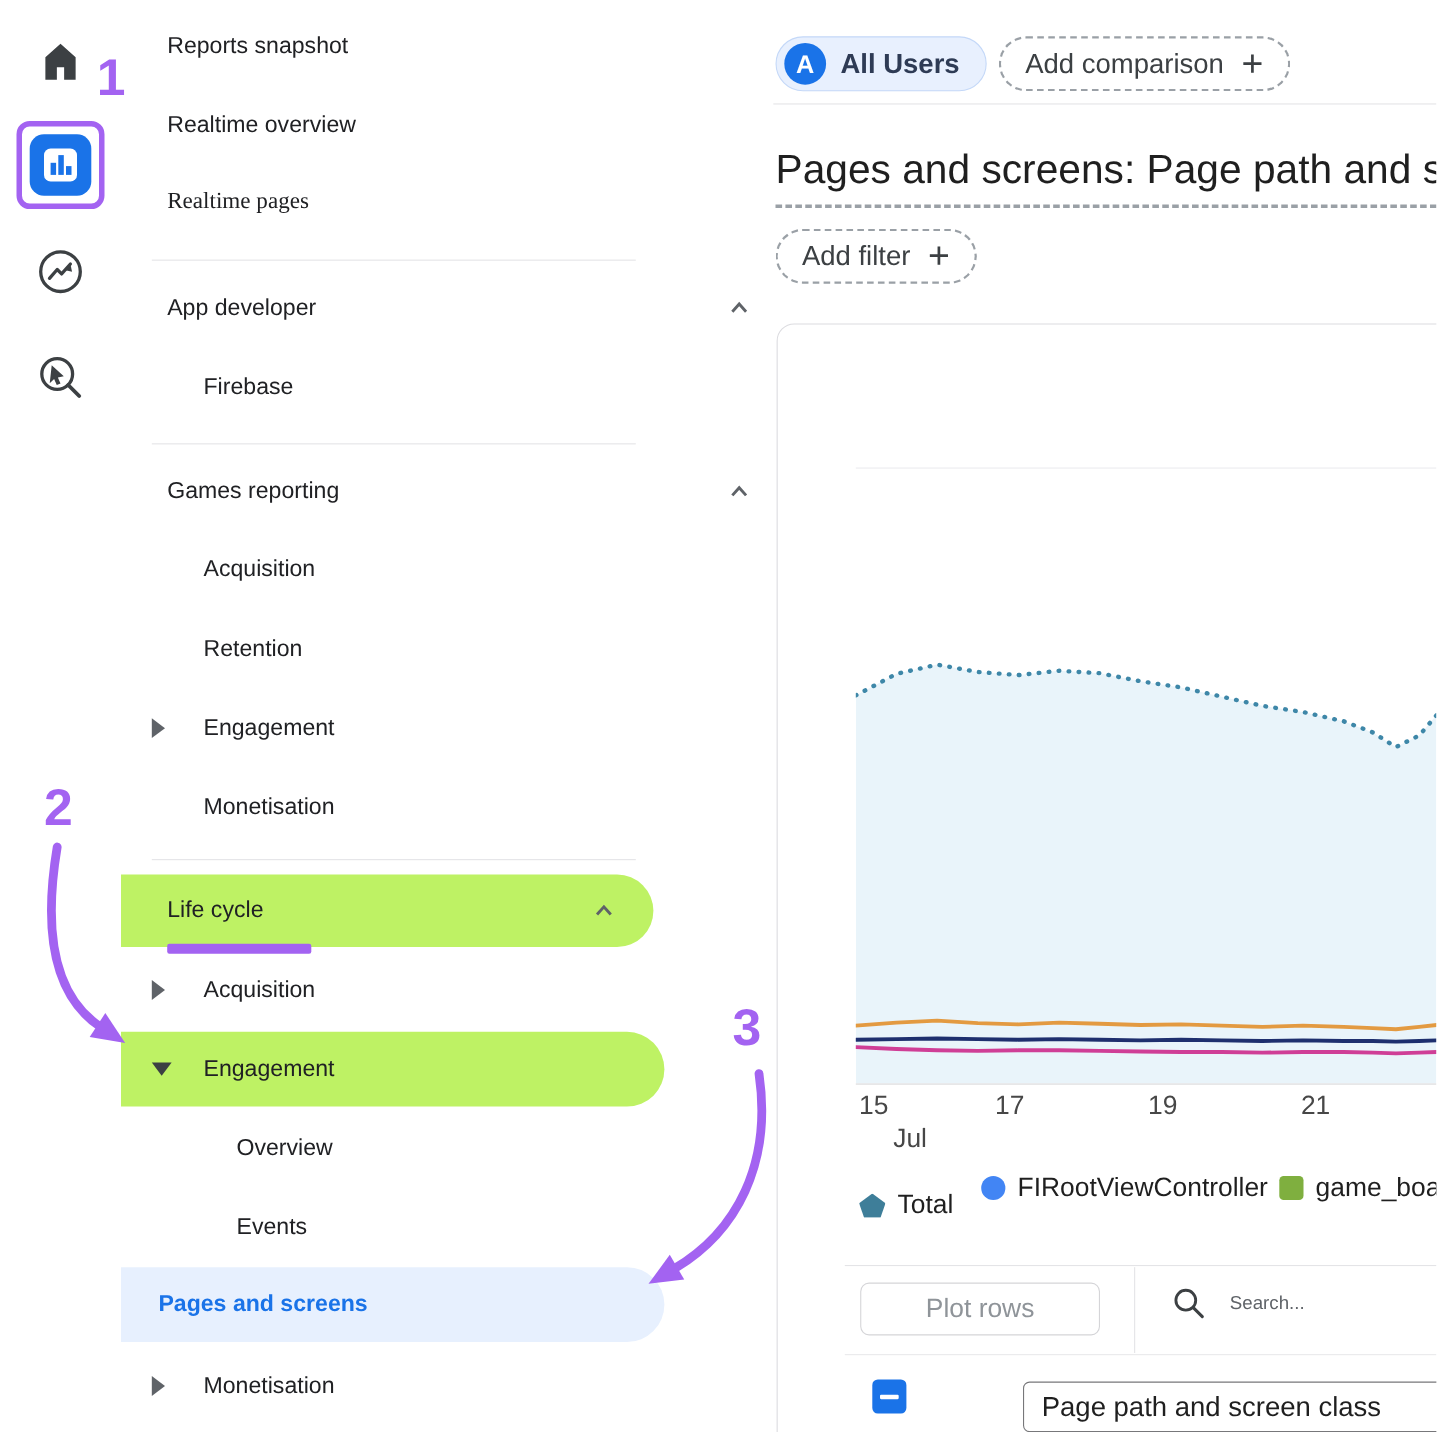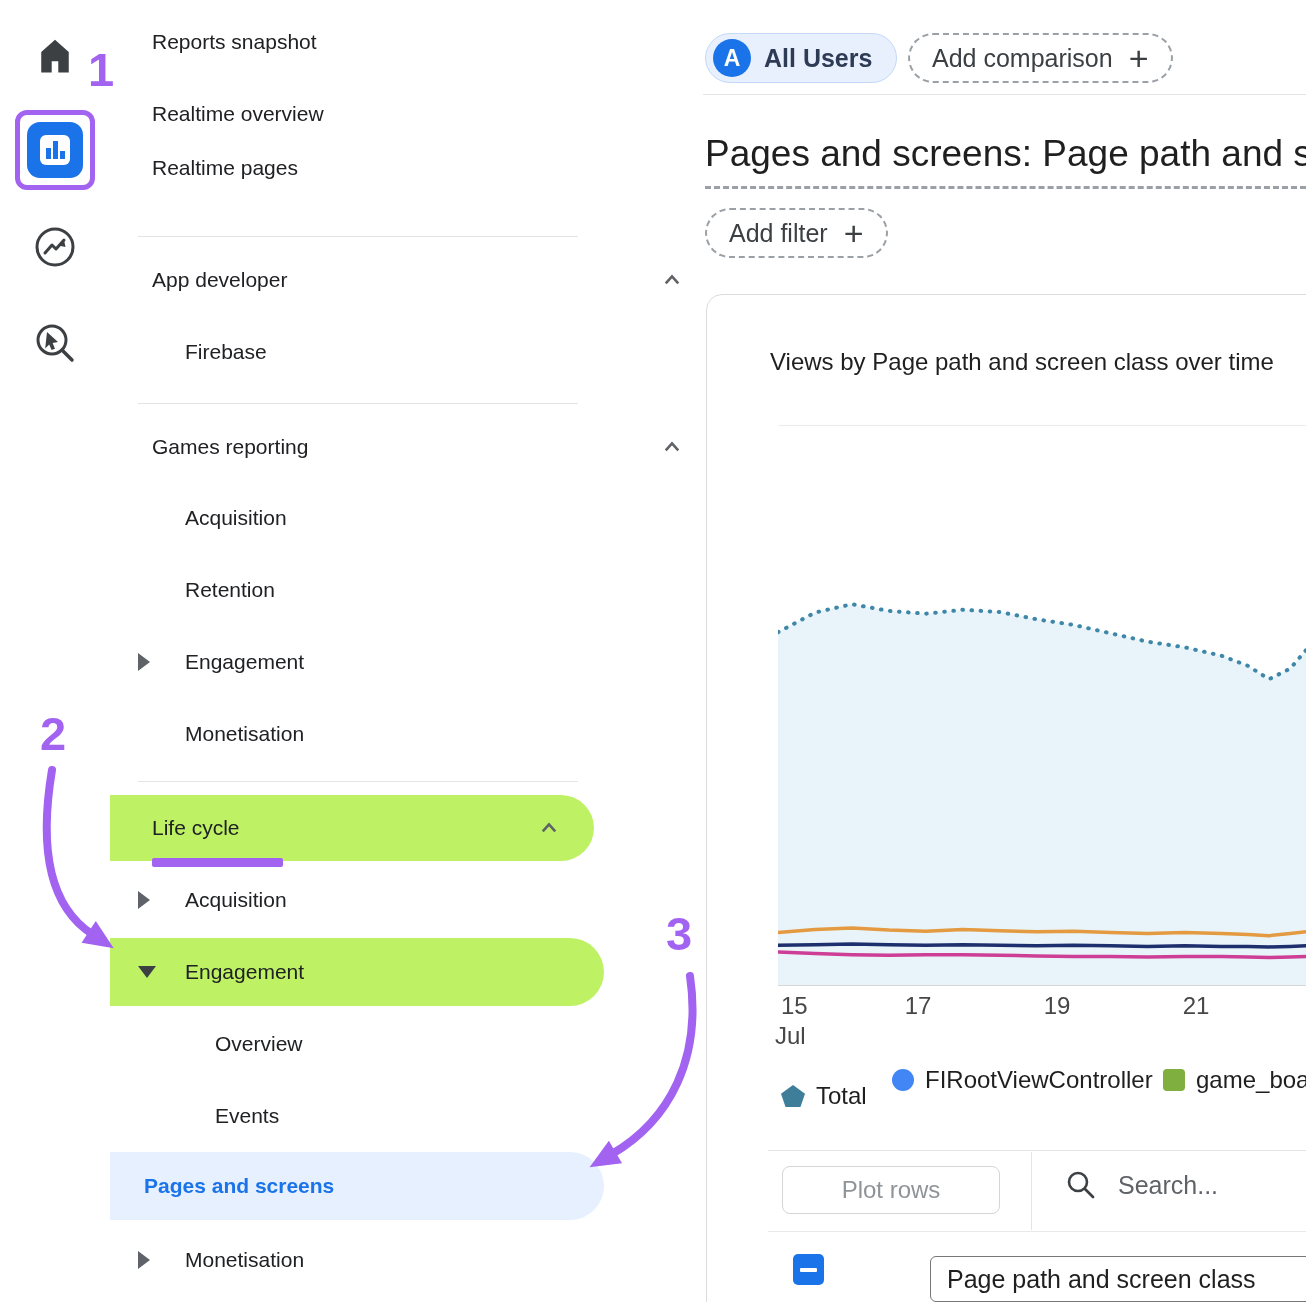--- a/index.html
+++ b/index.html
@@ -115,7 +115,7 @@
     <div class="nav-row lvl0" style="top:78px;">
         <span>Realtime overview</span>
       </div>
-    <div class="nav-row lvl0" style="top:132px;">
+    <div class="nav-row lvl0" style="top:146px;font-family:Liberation Serif, serif;">
         <span>Realtime pages</span>
       </div>
 

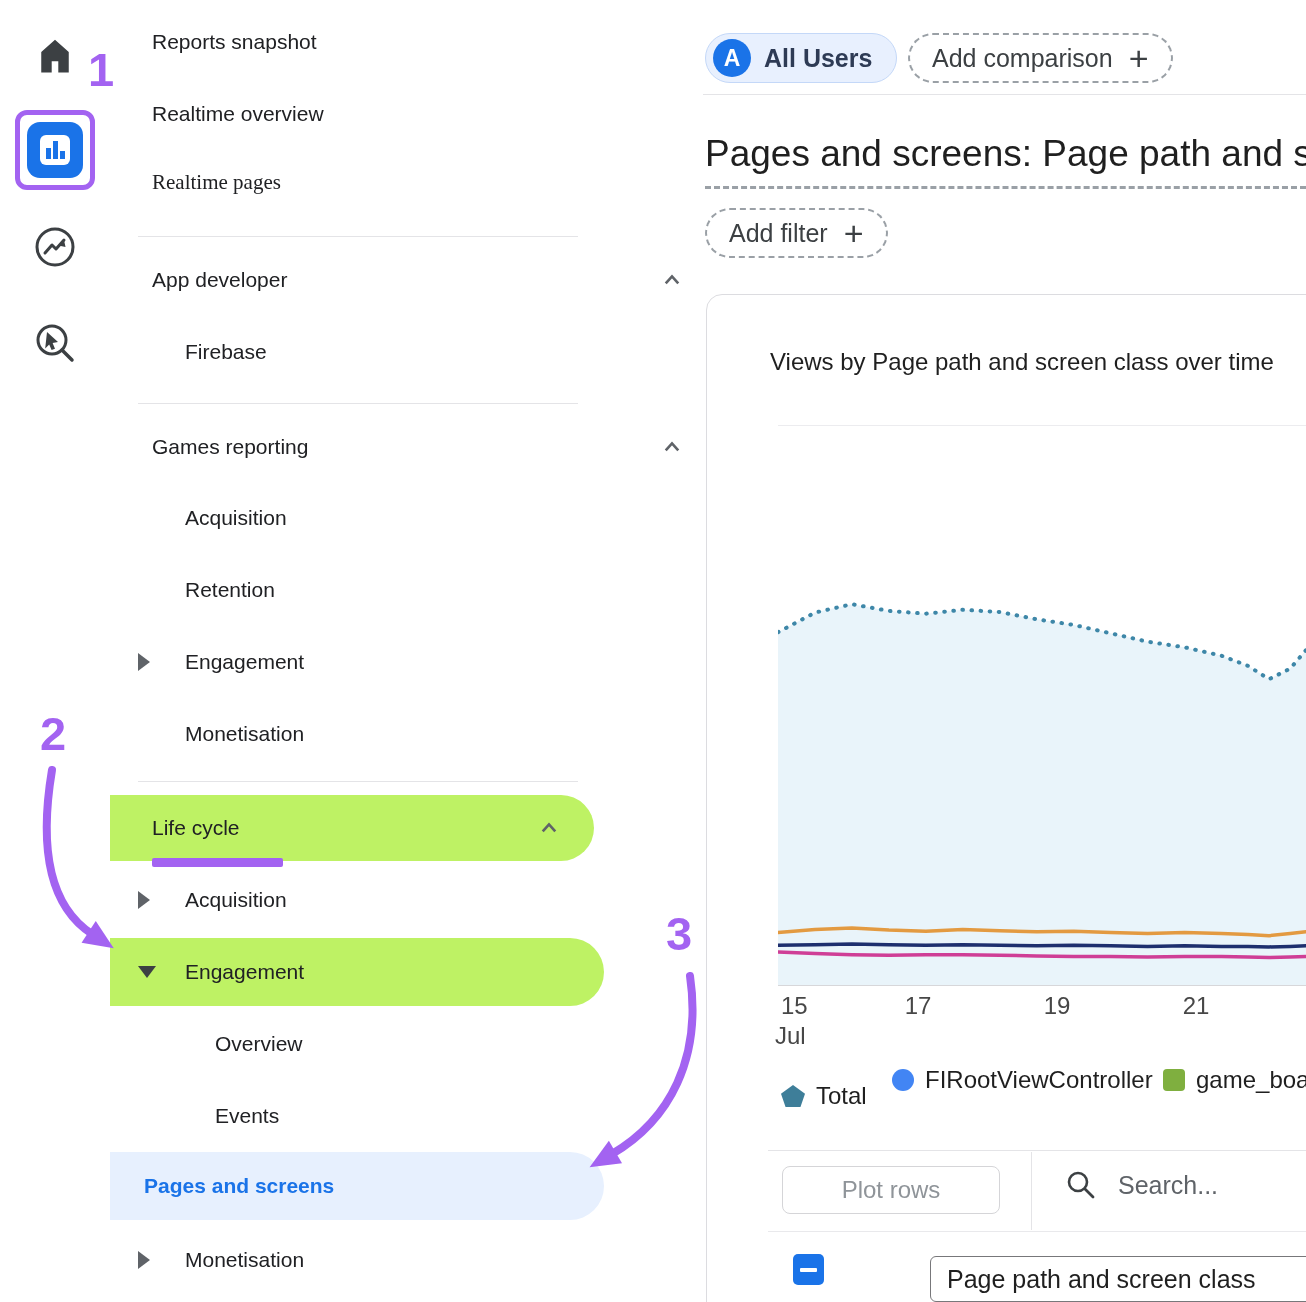--- a/index.html
+++ b/index.html
@@ -212,7 +212,6 @@
 
   <div class="card"></div>
 
-  <div class="chart-title">Views by Page path and screen class over time</div>
 
   <div class="plot-topline"></div>
   <svg id="chart-svg" class="chart-svg" viewBox="0 0 528 560" preserveAspectRatio="none">

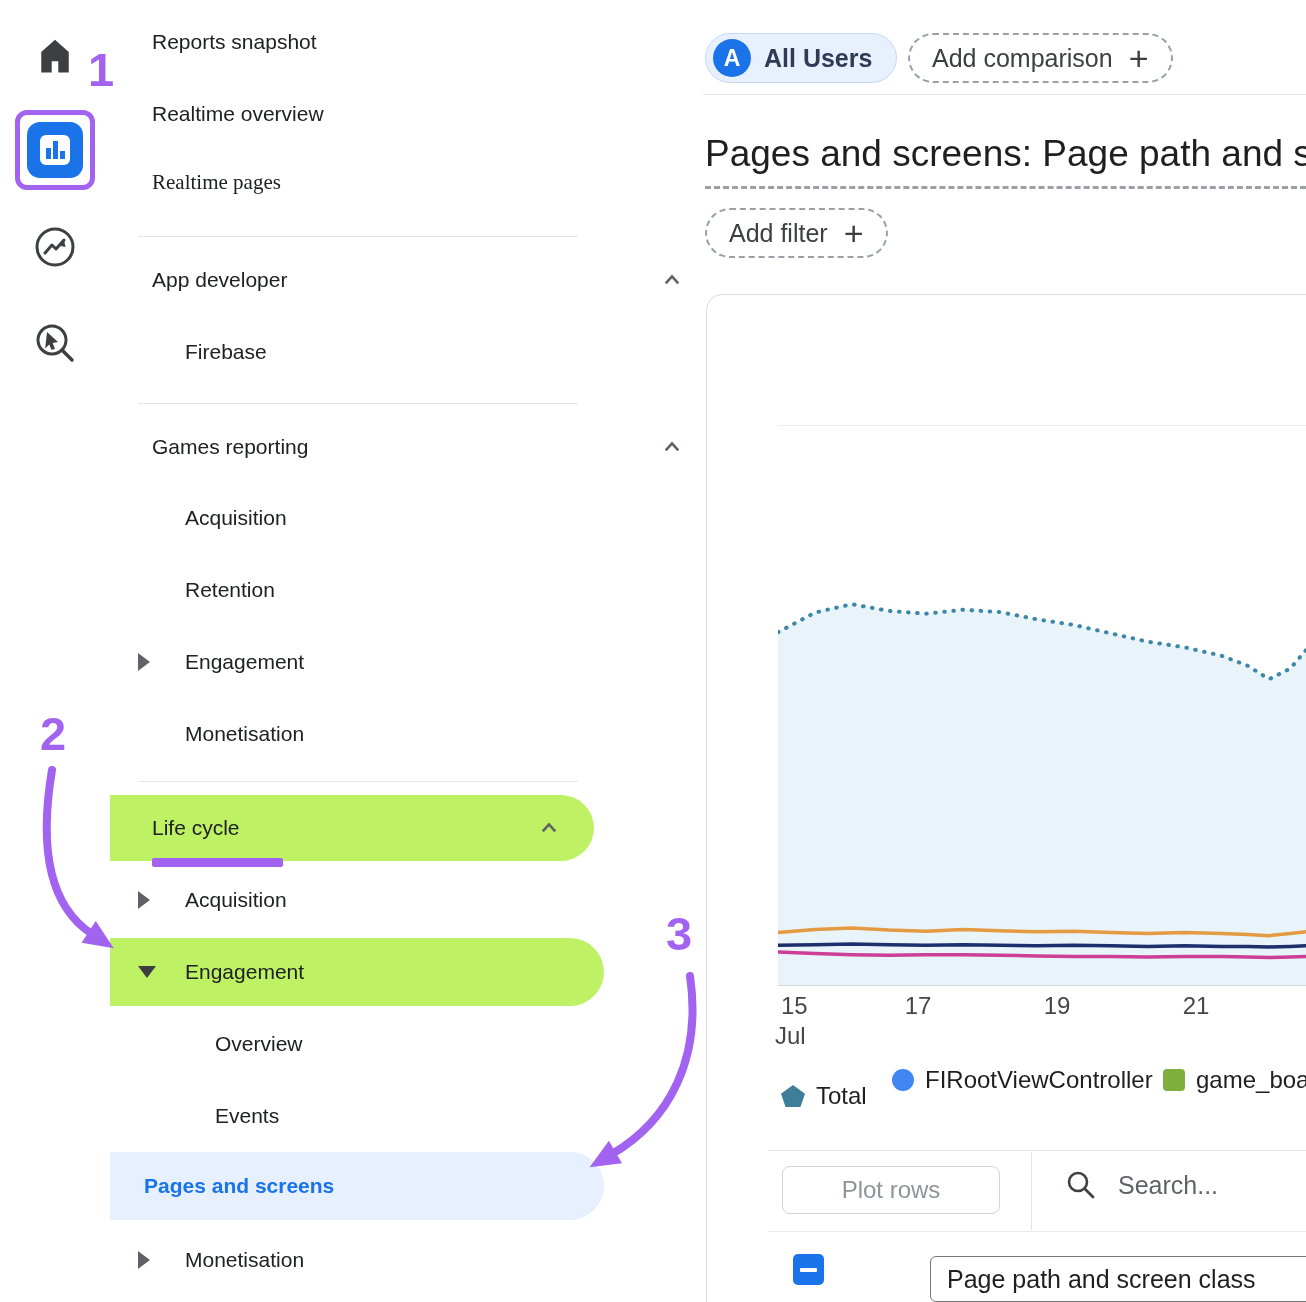--- a/index.html
+++ b/index.html
@@ -224,7 +224,7 @@
   <div class="plot-baseline"></div>
 
   <div class="tick" style="left:781px;top:992px;">15</div>
-  <div class="tick" style="left:775px;top:1022px;">Jul</div>
+  <div class="tick" style="left:812px;top:1022px;">Jul</div>
   <div class="tick center" style="left:918px;top:992px;">17</div>
   <div class="tick center" style="left:1057px;top:992px;">19</div>
   <div class="tick center" style="left:1196px;top:992px;">21</div>

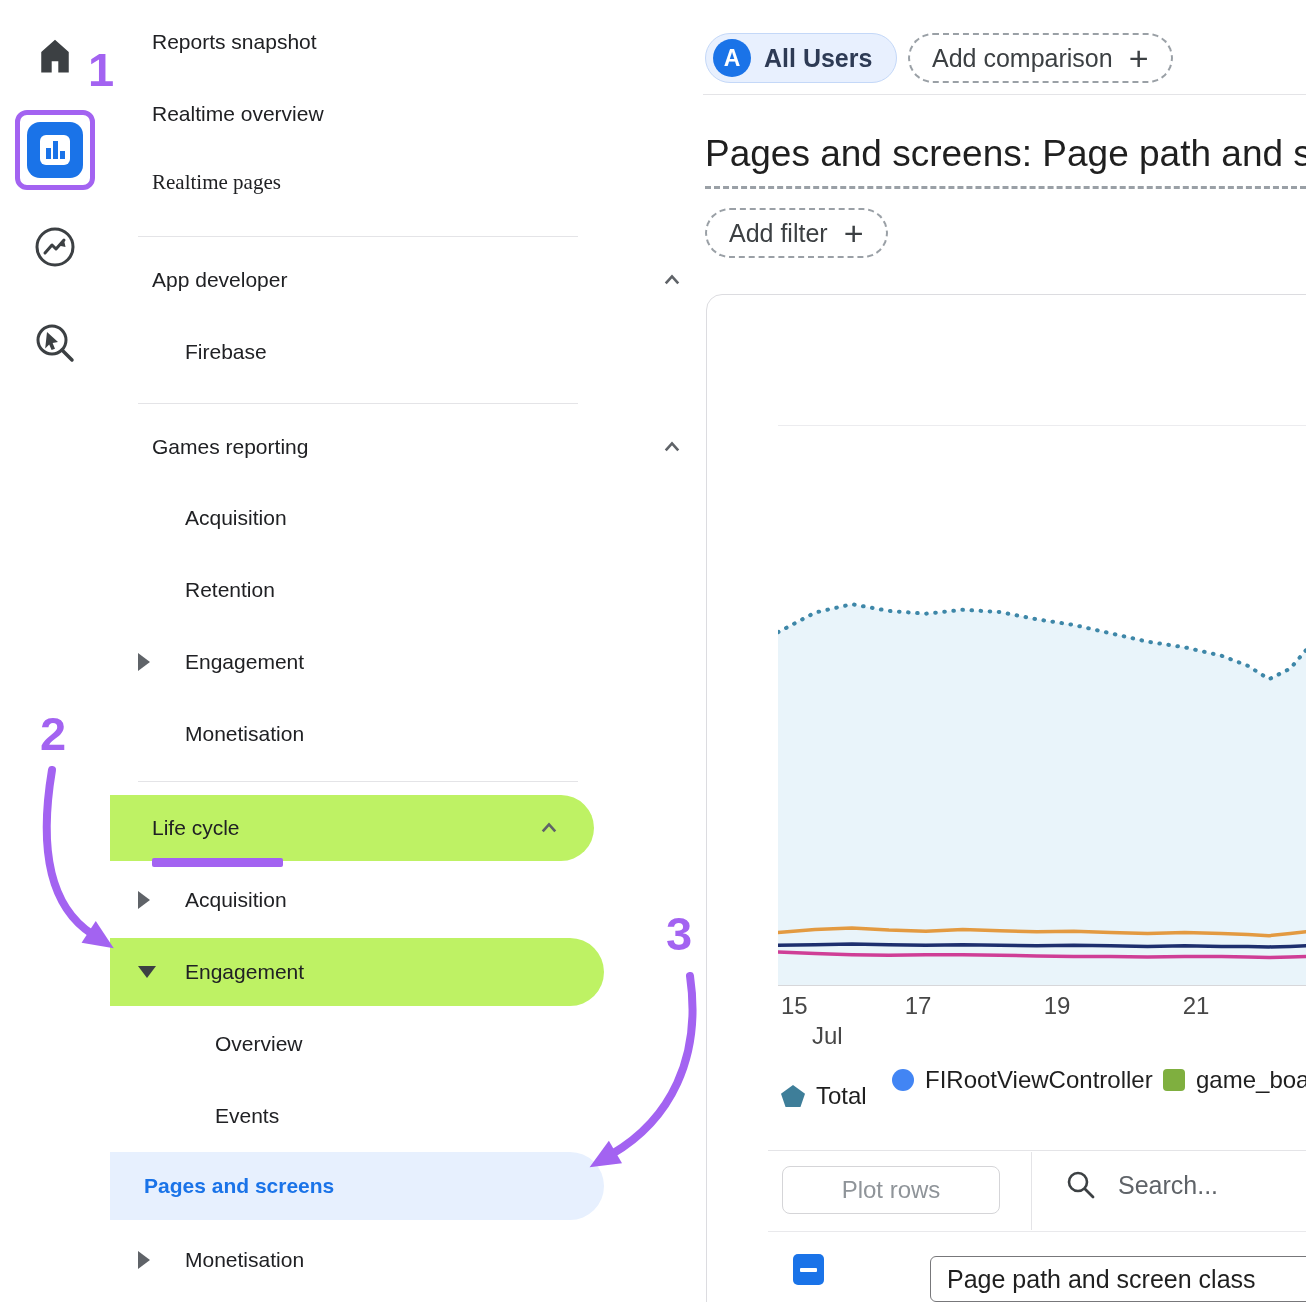--- a/index.html
+++ b/index.html
@@ -60,7 +60,7 @@
   .tb-vdivider{position:absolute;left:1031px;top:1152px;width:1px;height:78px;background:#e4e4e7;}
   .plot-rows-btn{position:absolute;left:782px;top:1166px;width:218px;height:48px;border:1px solid #d5d5d8;border-radius:8px;background:#fff;font-family:"Liberation Sans",sans-serif;font-size:24px;color:#8f9499;display:flex;align-items:center;justify-content:center;cursor:pointer;}
   .search-wrap{position:absolute;left:1064px;top:1168px;display:flex;align-items:center;}
-  .search-input{border:none;outline:none;font-family:"Liberation Sans",sans-serif;font-size:25px;color:#3c4043;width:160px;margin-left:18px;background:transparent;}
+  .search-input{border:none;outline:none;font-family:"Liberation Sans",sans-serif;font-size:17px;color:#3c4043;width:160px;margin-left:18px;background:transparent;}
   .search-input::placeholder{color:#5f6368;opacity:1;}
   .checkbox{position:absolute;left:793px;top:1254px;width:31px;height:31px;background:#1a73e8;border-radius:5px;display:flex;align-items:center;justify-content:center;cursor:pointer;}
   .checkbox .minus{width:17px;height:4px;background:#fff;border-radius:1px;}

